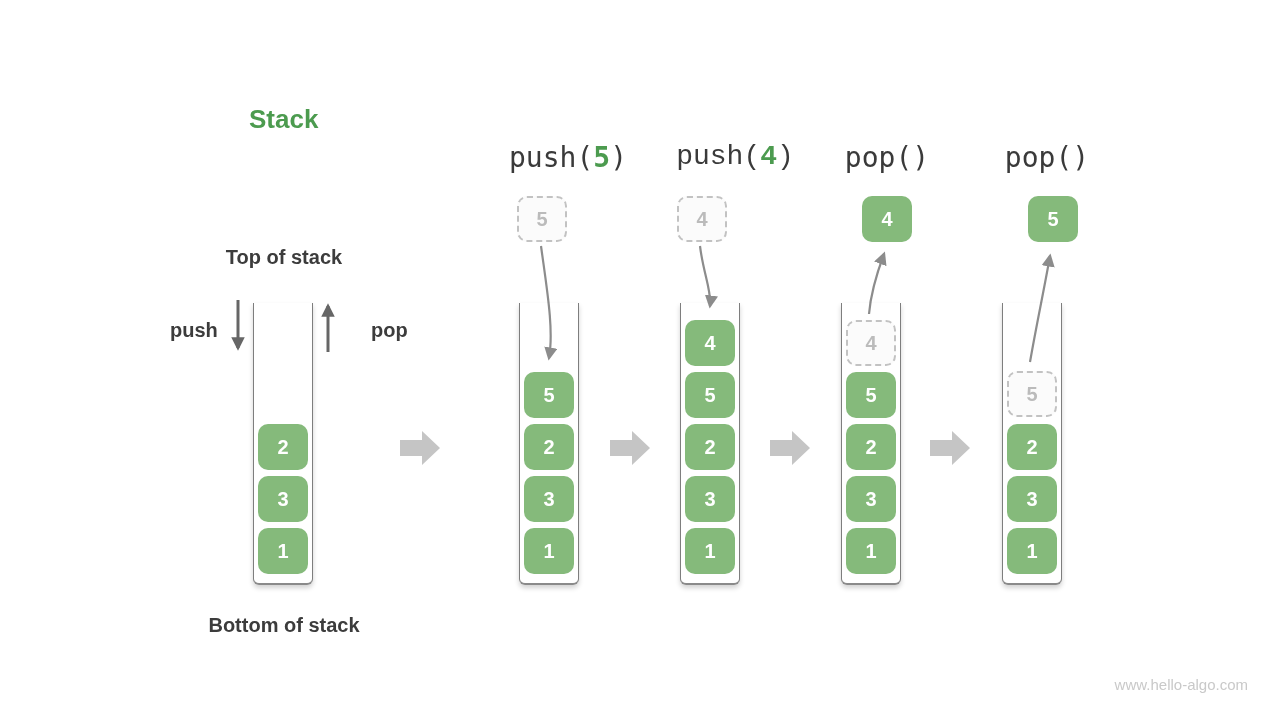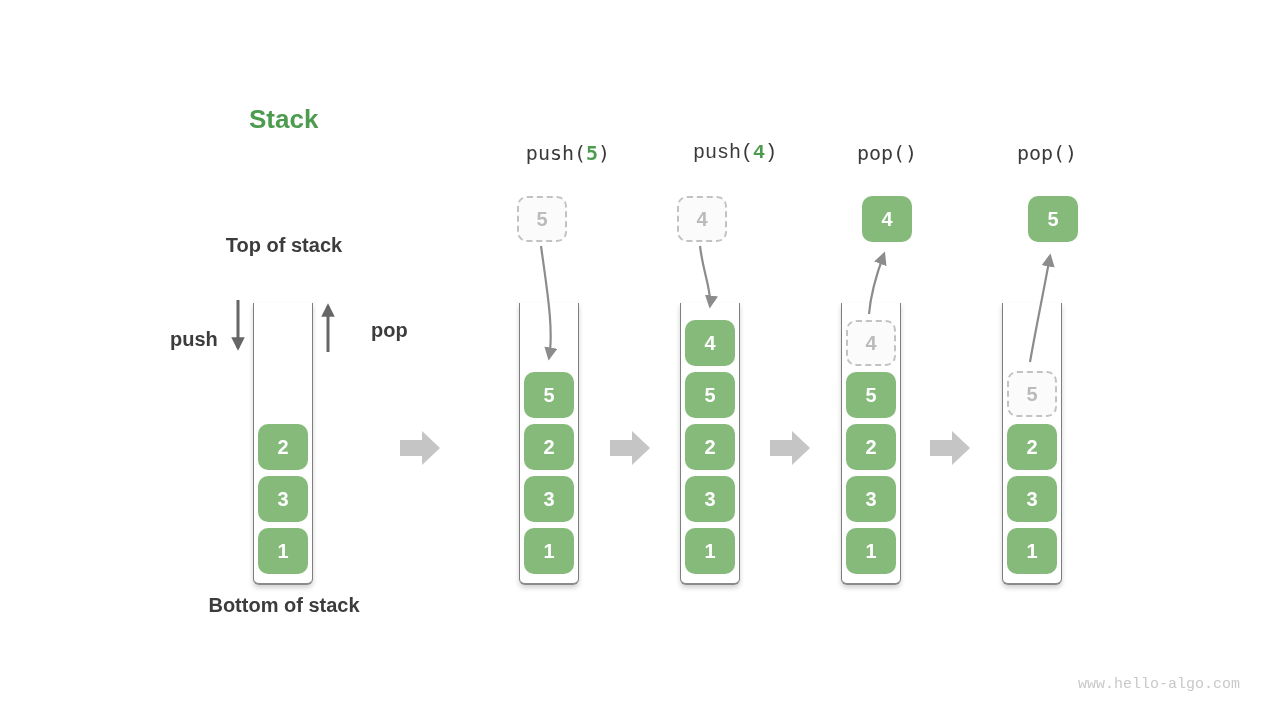--- a/index.html
+++ b/index.html
@@ -18,7 +18,7 @@
   .lbl.centered{transform:translateX(-50%);}
   .op{
     position:absolute;top:141px;transform:translateX(-50%);
-    font-family:"DejaVu Sans Mono",monospace;font-size:20px;color:#3a3a3a;white-space:nowrap;
+    font-family:"DejaVu Sans Mono",monospace;font-size:28px;color:#3a3a3a;white-space:nowrap;
   }
   .op .arg{color:#4c9b4f;font-weight:bold;}
   .well{

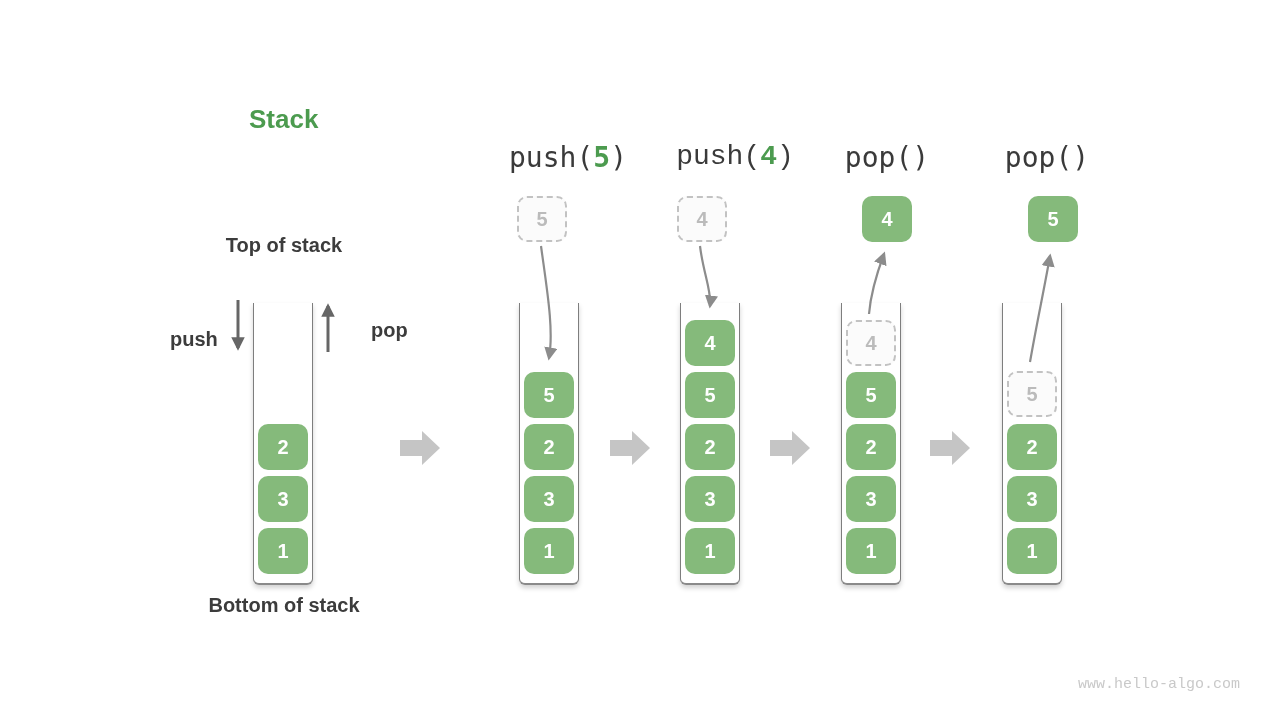--- a/index.html
+++ b/index.html
@@ -71,7 +71,7 @@
   </svg>
 
   <div class="title">Stack</div>
-  <div class="lbl centered" style="left:284px;top:234px;text-align:right;">Top of stack</div>
+  <div class="lbl centered" style="left:284px;top:246px;text-align:right;">Top of stack</div>
   <div class="lbl centered" style="left:284px;top:594px;">Bottom of stack</div>
   <div class="lbl" style="left:170px;top:328px;">push</div>
   <div class="lbl" style="left:343px;top:319px;margin-left:28px;">pop</div>

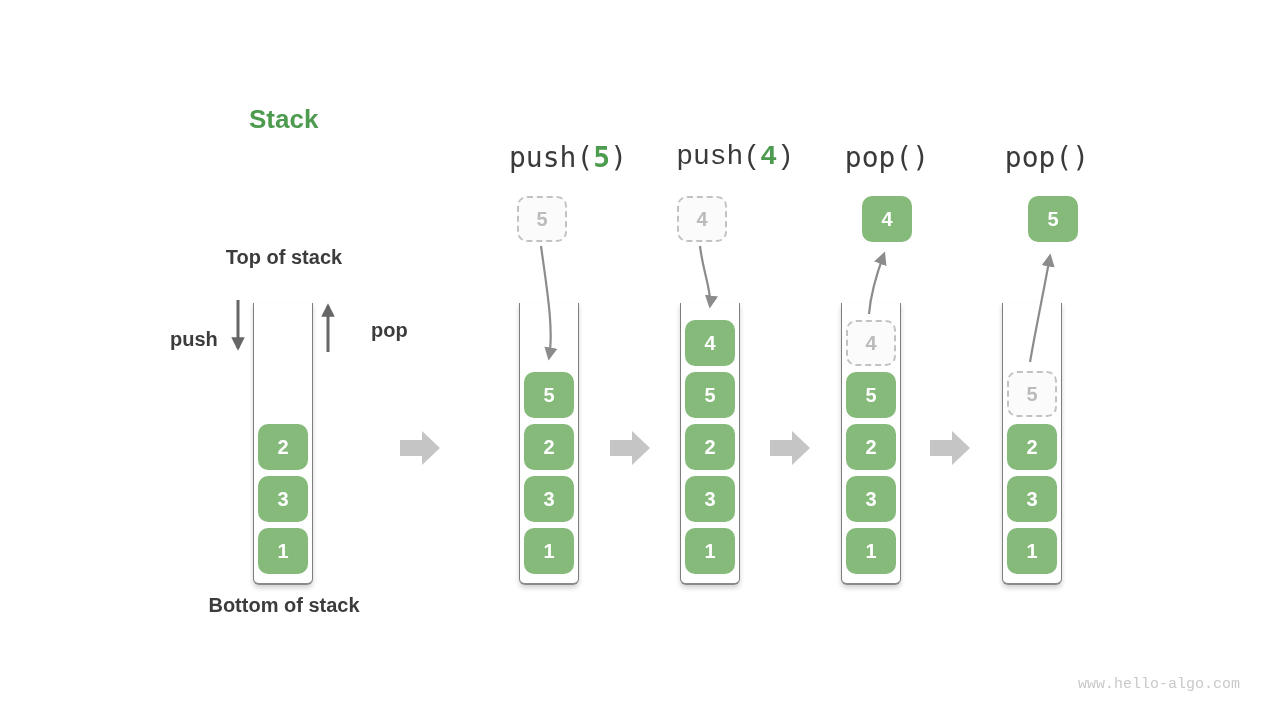--- a/index.html
+++ b/index.html
@@ -73,7 +73,7 @@
   <div class="title">Stack</div>
   <div class="lbl centered" style="left:284px;top:246px;text-align:right;">Top of stack</div>
   <div class="lbl centered" style="left:284px;top:594px;">Bottom of stack</div>
-  <div class="lbl" style="left:170px;top:328px;">push</div>
+  <div class="lbl" style="left:170px;top:319px;">push</div>
   <div class="lbl" style="left:343px;top:319px;margin-left:28px;">pop</div>
 
   <div class="op" style="left:568px;"><span>push(</span><span class="arg">5</span><span>)</span></div>

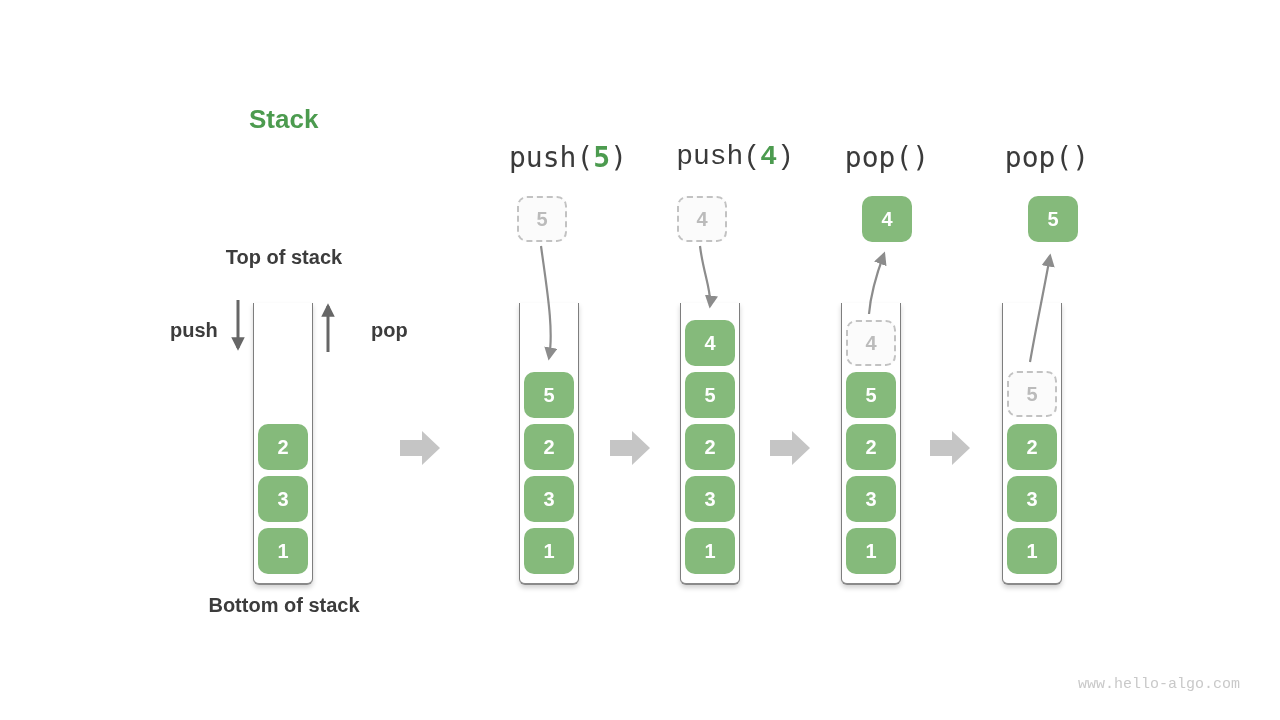--- a/index.html
+++ b/index.html
@@ -72,7 +72,7 @@
 
   <div class="title">Stack</div>
   <div class="lbl centered" style="left:284px;top:246px;text-align:right;">Top of stack</div>
-  <div class="lbl centered" style="left:284px;top:594px;">Bottom of stack</div>
+  <div class="lbl centered" style="left:284px;top:614px;">Bottom of stack</div>
   <div class="lbl" style="left:170px;top:319px;">push</div>
   <div class="lbl" style="left:343px;top:319px;margin-left:28px;">pop</div>
 

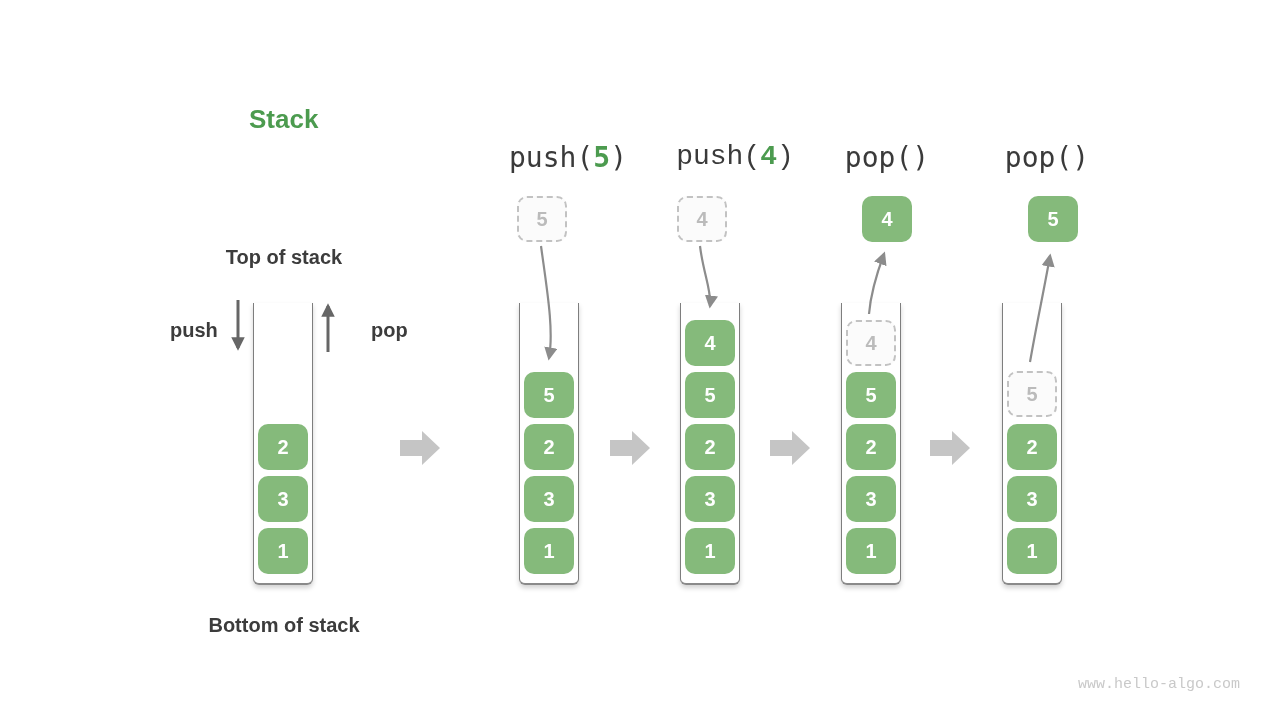--- a/index.html
+++ b/index.html
@@ -37,8 +37,8 @@
     background:#fbfbfb;border:2px dashed #c2c2c2;color:#bbbbbb;
   }
   .watermark{
-    position:absolute;top:676px;right:40px;
-    font-family:Liberation Mono, monospace;font-size:15px;color:#c9c9c9;
+    position:absolute;top:676px;right:32px;
+    font-family:Liberation Sans, sans-serif;font-size:15px;color:#c9c9c9;
   }
 </style>
 </head>

